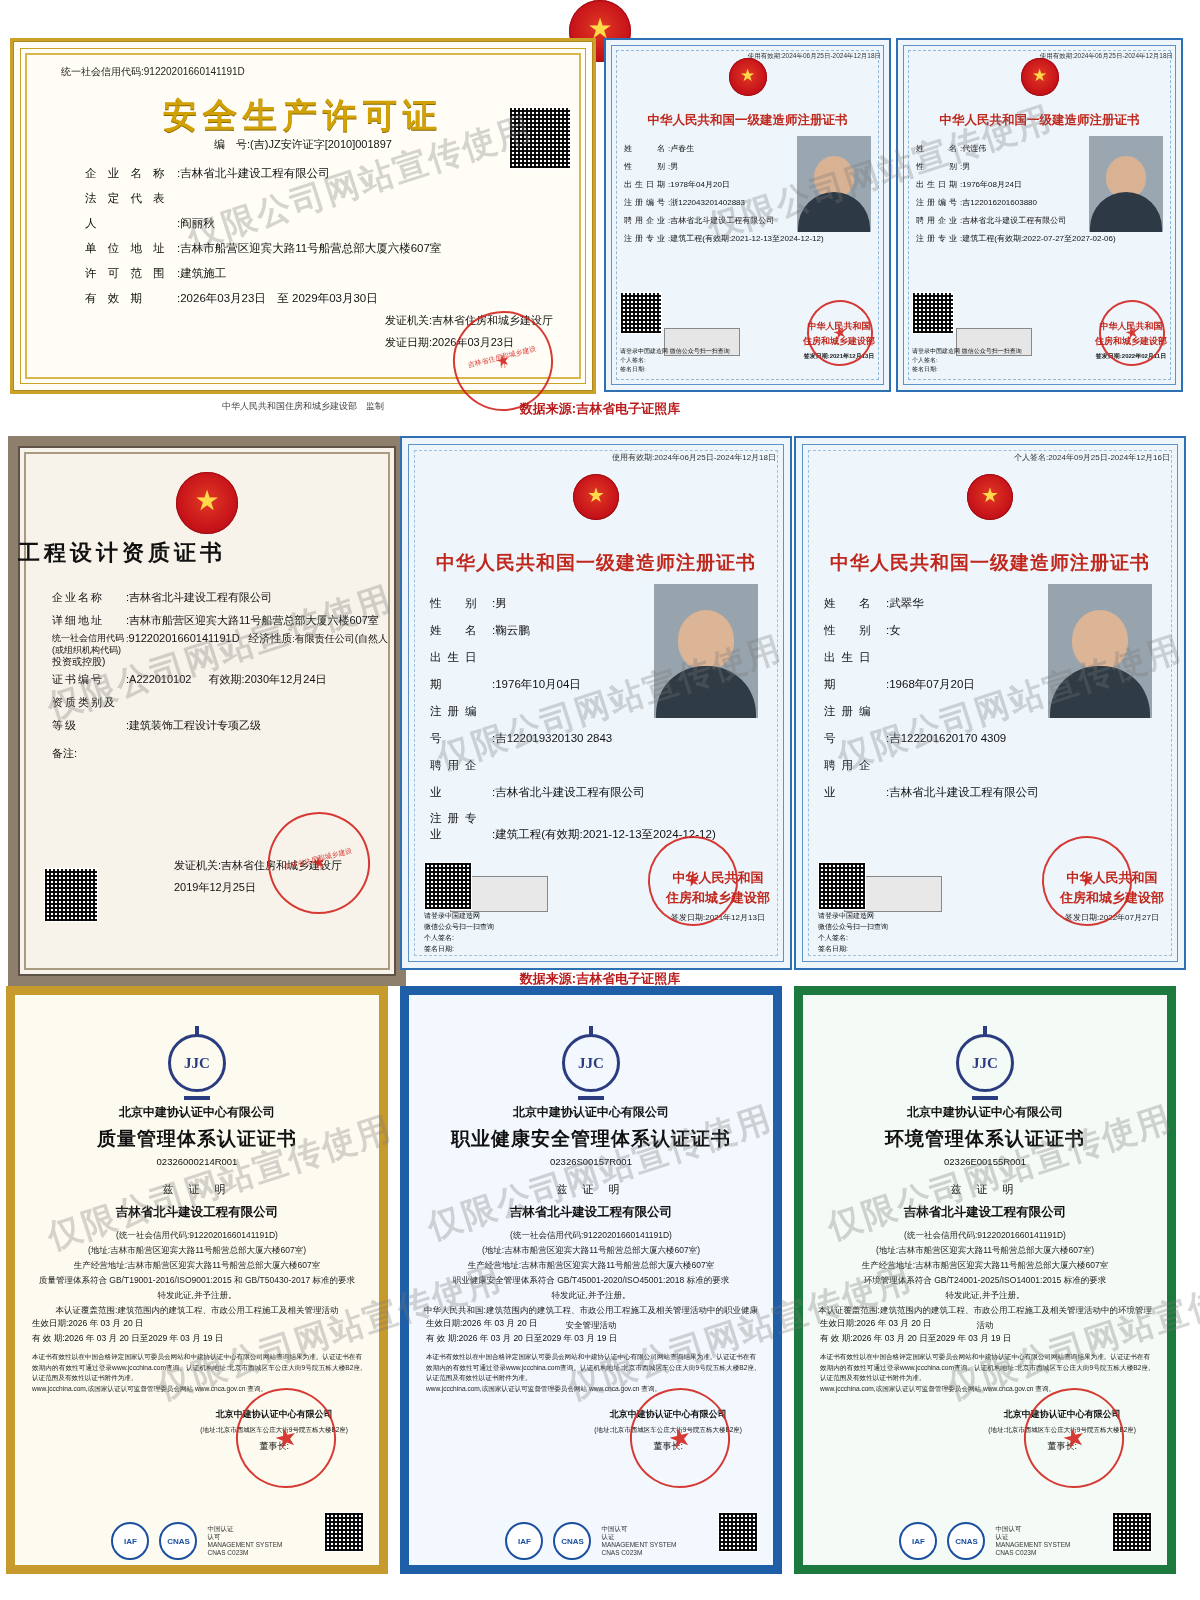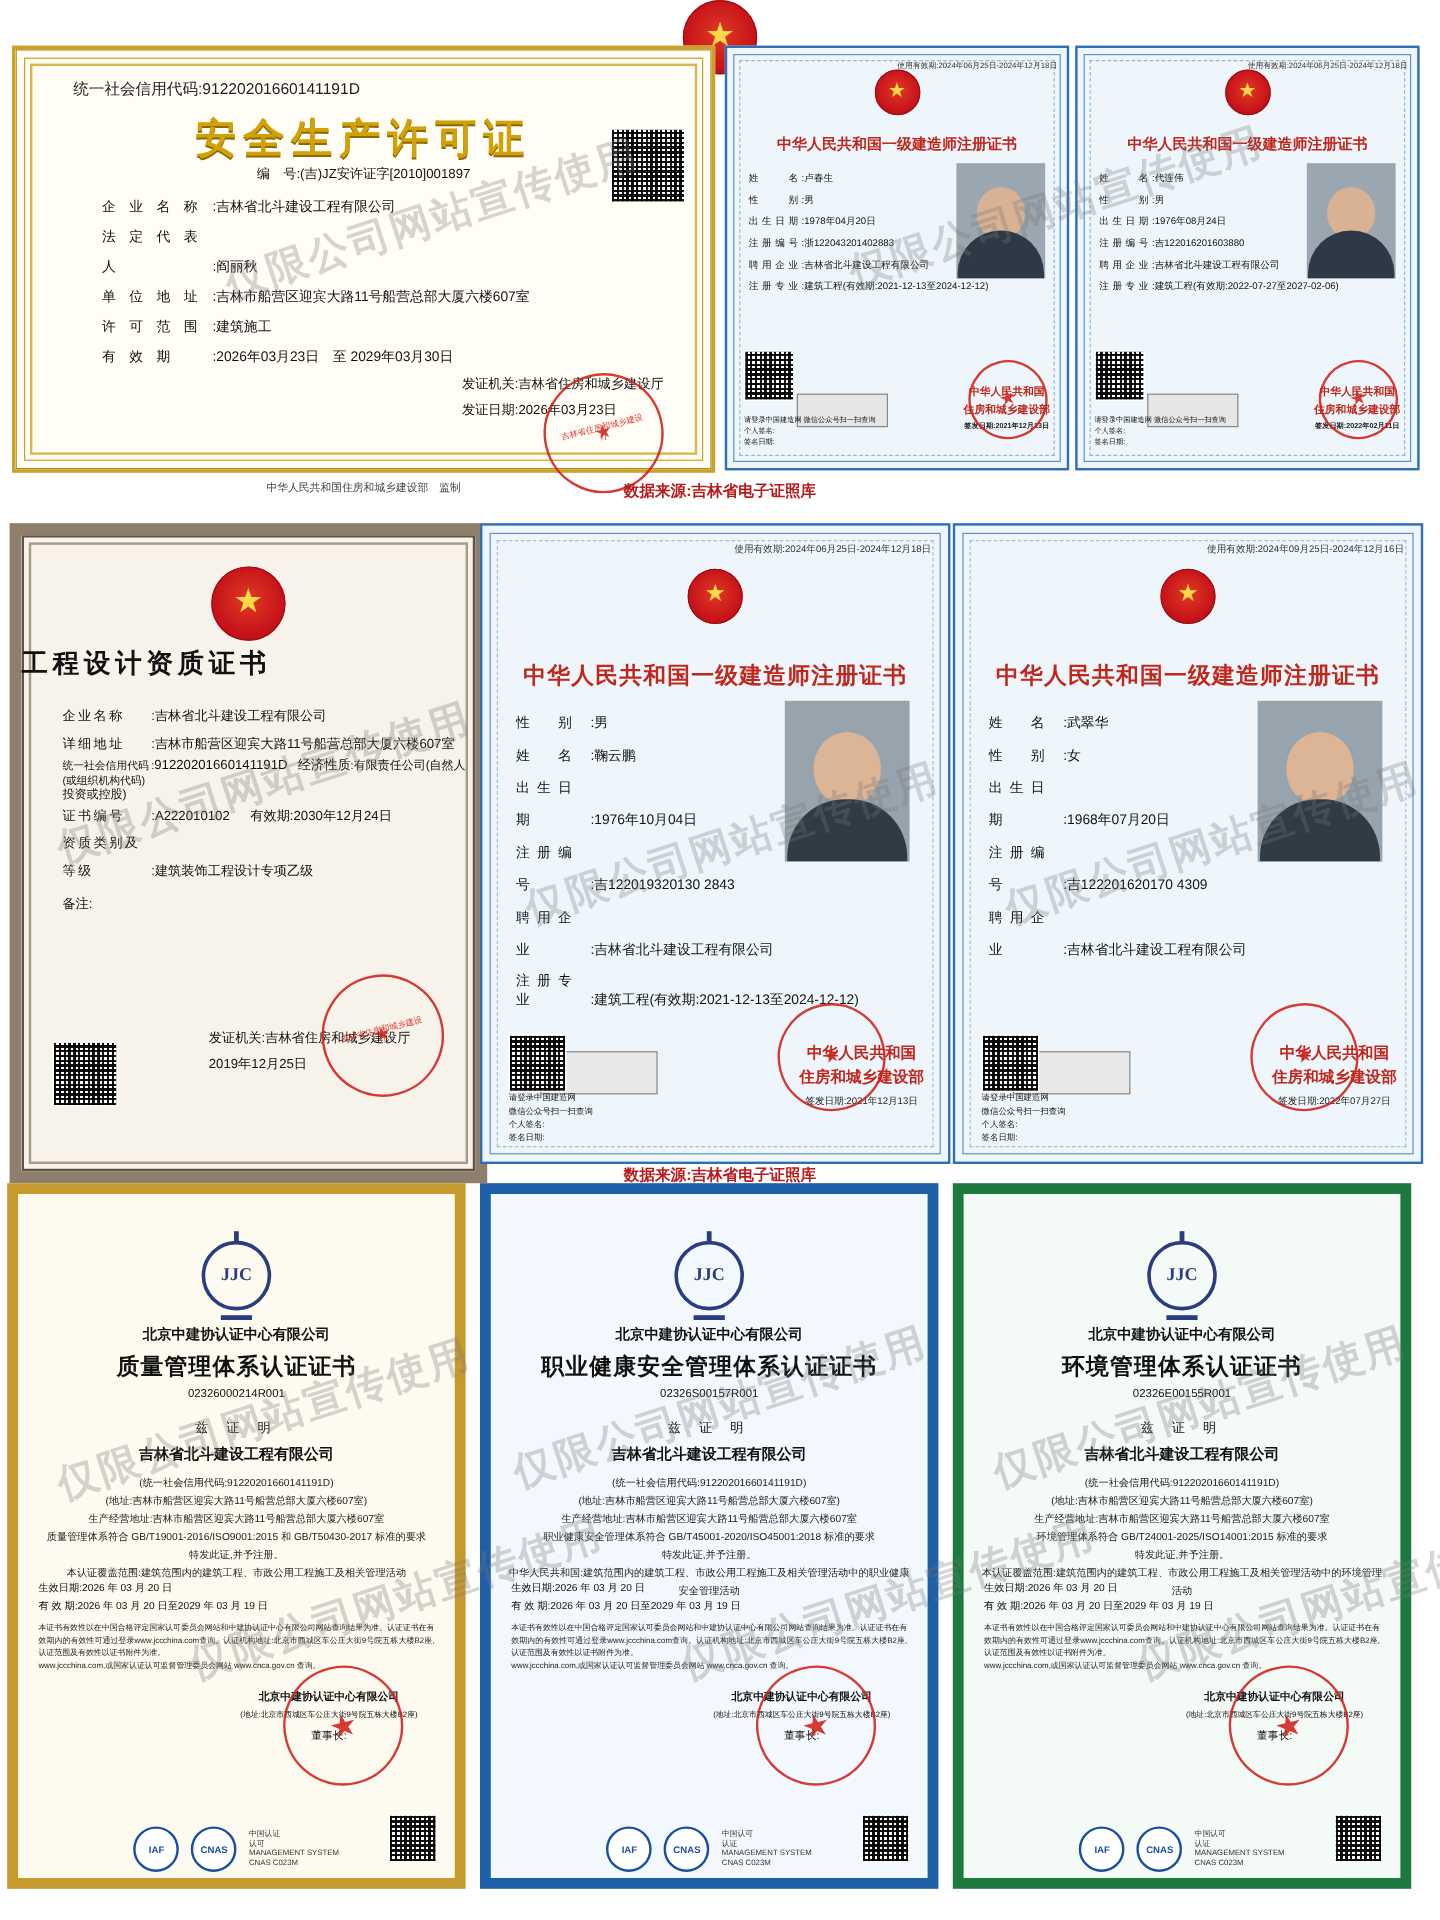--- a/index.html
+++ b/index.html
@@ -30,7 +30,7 @@
   .cert-safety .inner{position:absolute;inset:7px;border:1px solid #c9a227;}
   .cert-safety .inner2{position:absolute;inset:12px;border:2px solid #d9b74c;}
   .safety-title{position:absolute;left:0;right:0;top:52px;text-align:center;font-size:34px;font-weight:bold;color:#d2a106;letter-spacing:6px;text-shadow:0 1px 0 #8a6a00;}
-  .safety-code{position:absolute;left:48px;top:24px;font-size:13px;color:#222;}
+  .safety-code{position:absolute;left:48px;top:24px;font-size:10px;color:#222;}
   .safety-no{position:absolute;left:0;right:0;top:96px;text-align:center;font-size:11px;}
   .fields{position:absolute;left:72px;top:120px;font-size:11.5px;line-height:25px;}
   .fields .lb{display:inline-block;width:92px;letter-spacing:4px;}

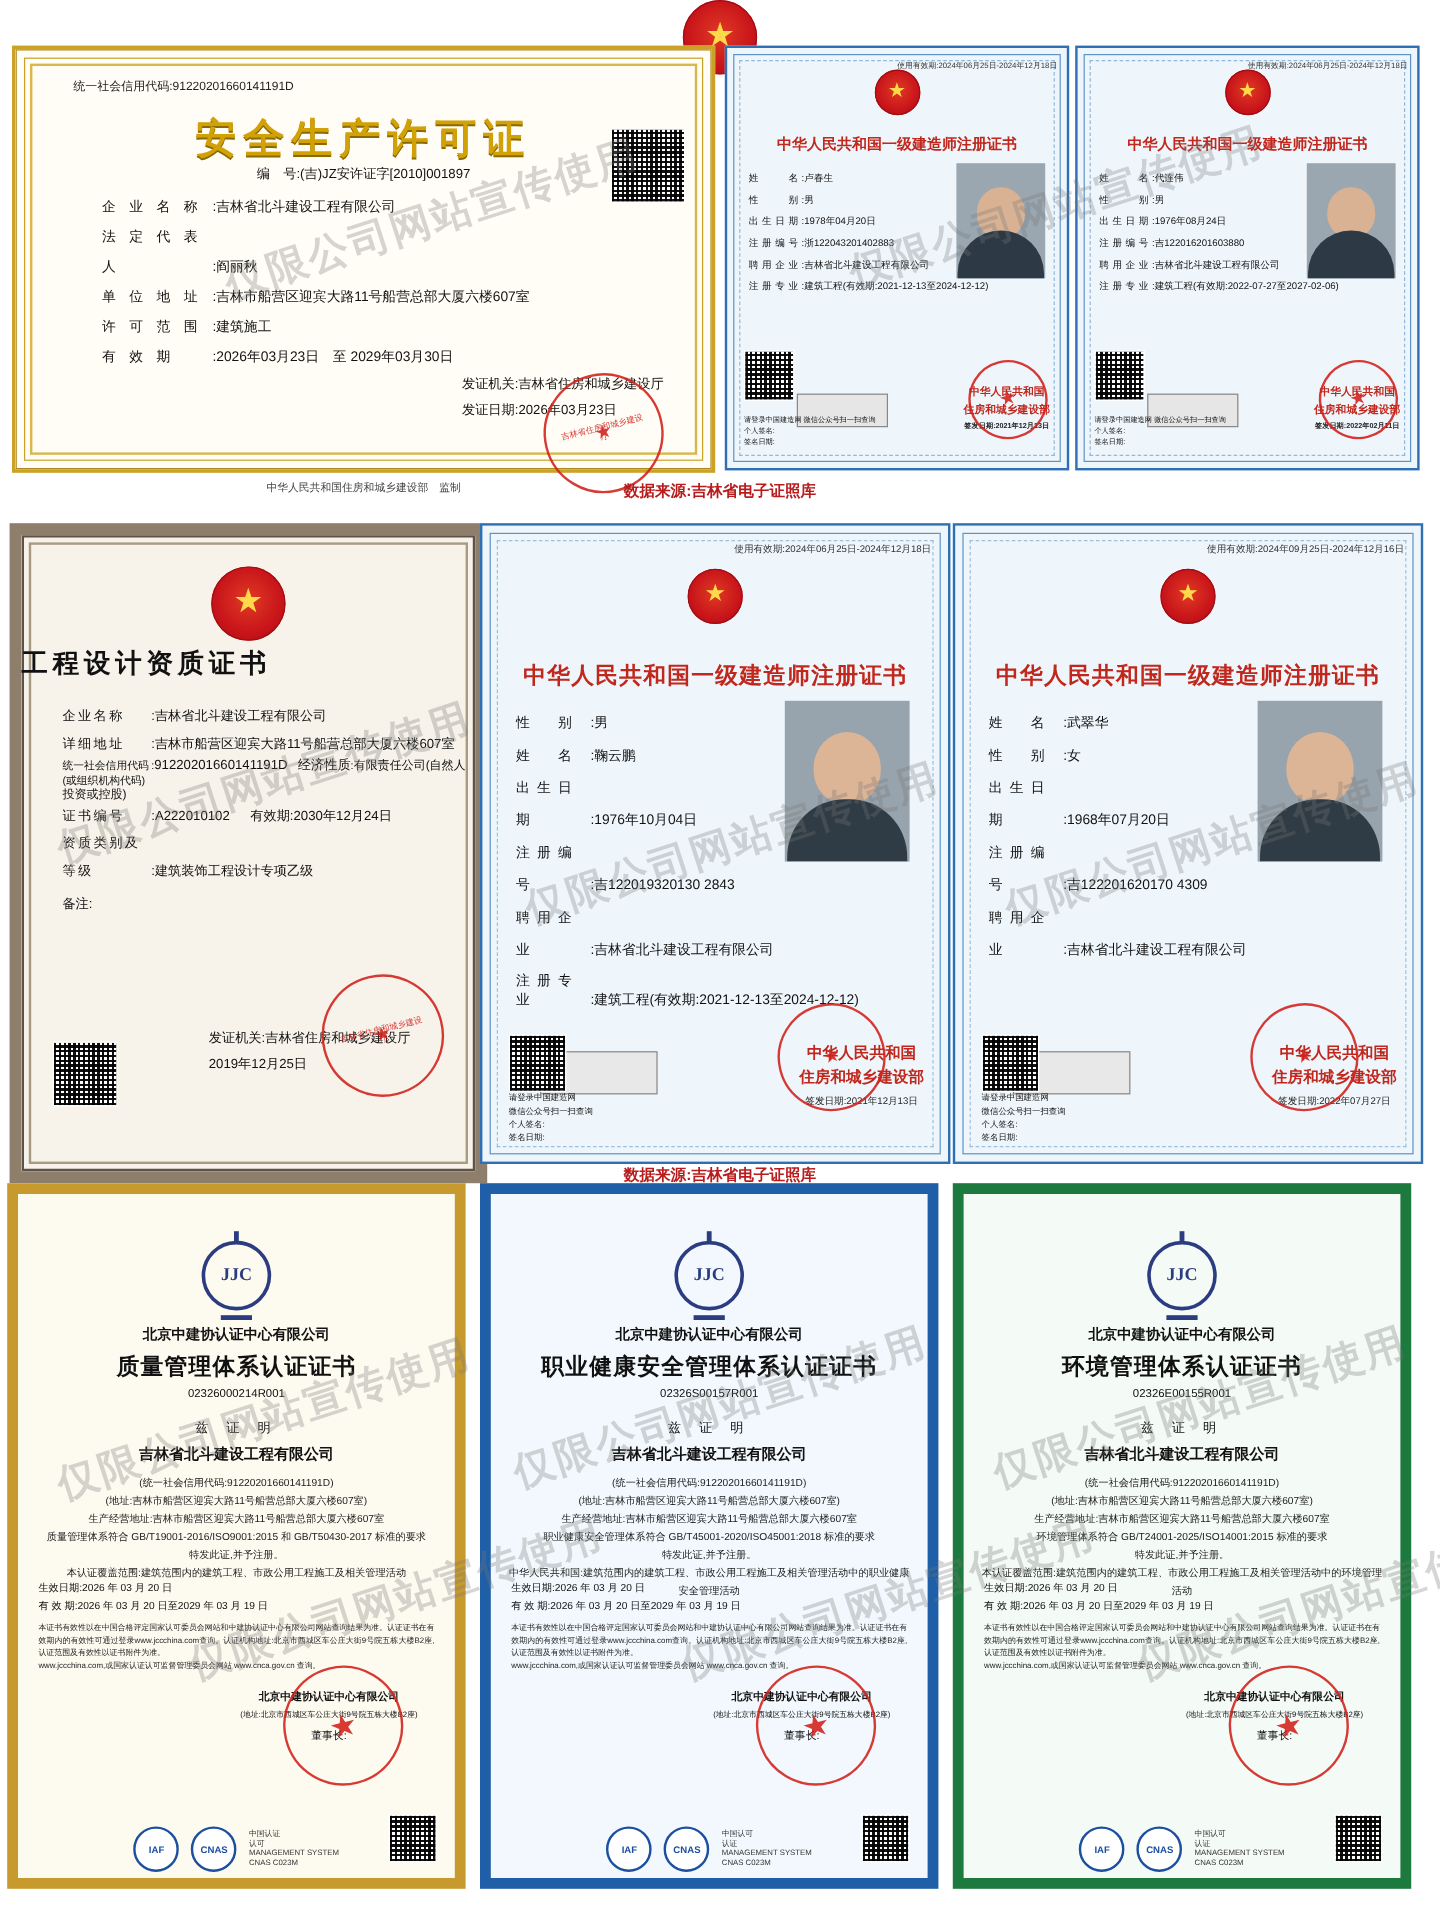--- a/index.html
+++ b/index.html
@@ -297,7 +297,7 @@
     <div class="cert-reg" style="left:794px;">
       <div class="frame"></div>
         <div class="frame2"></div>
-      <div class="reg-valid">使用有效期:2024年09月25日-2024年12月16日</div>
+      <div class="reg-valid">个人签名:2024年09月25日-2024年12月16日</div>
       <div class="abs" style="left:50%;top:36px;transform:translateX(-50%);">
           <div class="emblem"></div>
         </div>

